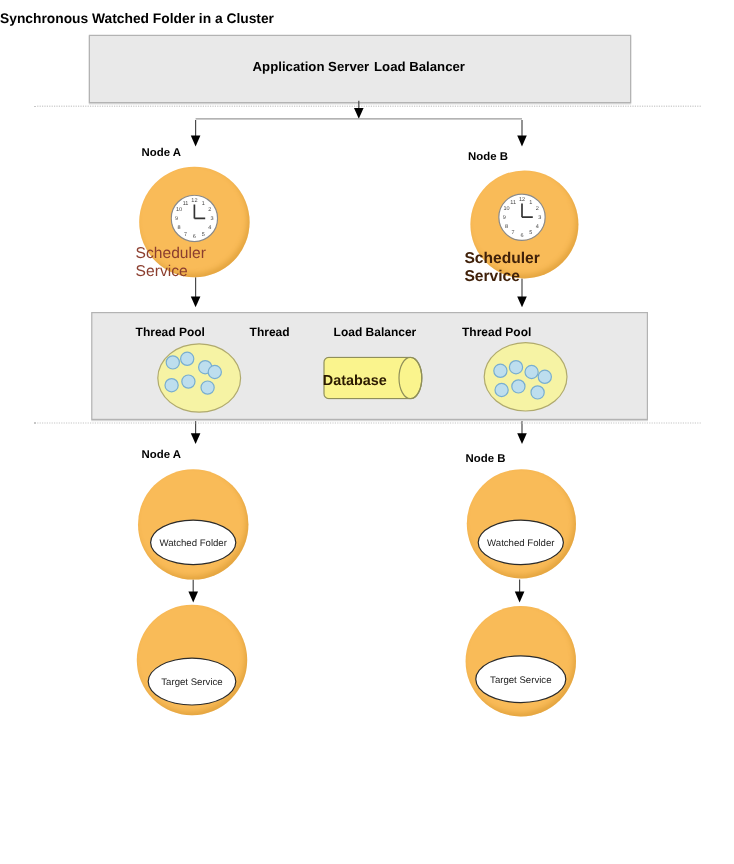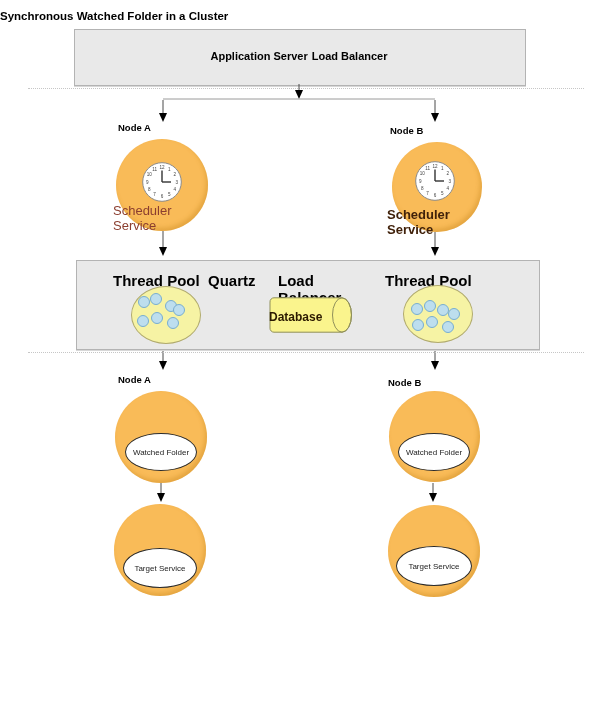--- a/index.html
+++ b/index.html
@@ -47,7 +47,7 @@
   .sched-label-b{left:437px;top:207px;color:#40210A;font-weight:bold;}
 
   .middle-band{left:76px;top:260px;width:462px;height:88px;}
-  .band-label{font-size:15px;font-weight:bold;color:#000;width:100px;margin-left:-50px;top:272px;}
+  .band-label{font-size:10px;font-weight:bold;color:#000;width:100px;margin-left:-50px;top:272px;}
   .tp-label-left{left:163px;}
   .tp-label-right{left:435px;}
   .quartz-label{left:258px;}

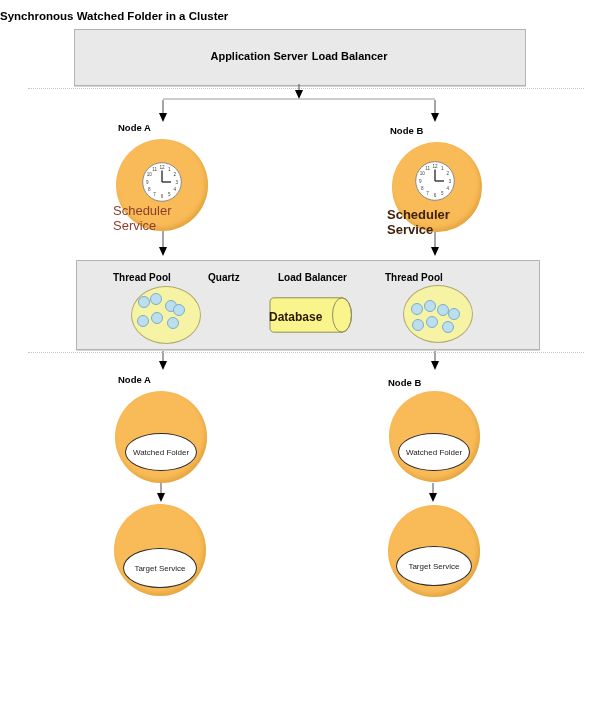--- a/index.html
+++ b/index.html
@@ -167,7 +167,7 @@
 
 <div class="abs panel middle-band"></div>
 <div class="abs ctr band-label tp-label-left">Thread Pool</div>
-<div class="abs ctr band-label quartz-label">Quartz</div>
+<div class="abs ctr band-label quartz-label">Thread</div>
 <div class="abs ctr band-label lb-label">Load Balancer</div>
 <div class="abs ctr band-label tp-label-right">Thread Pool</div>
 

